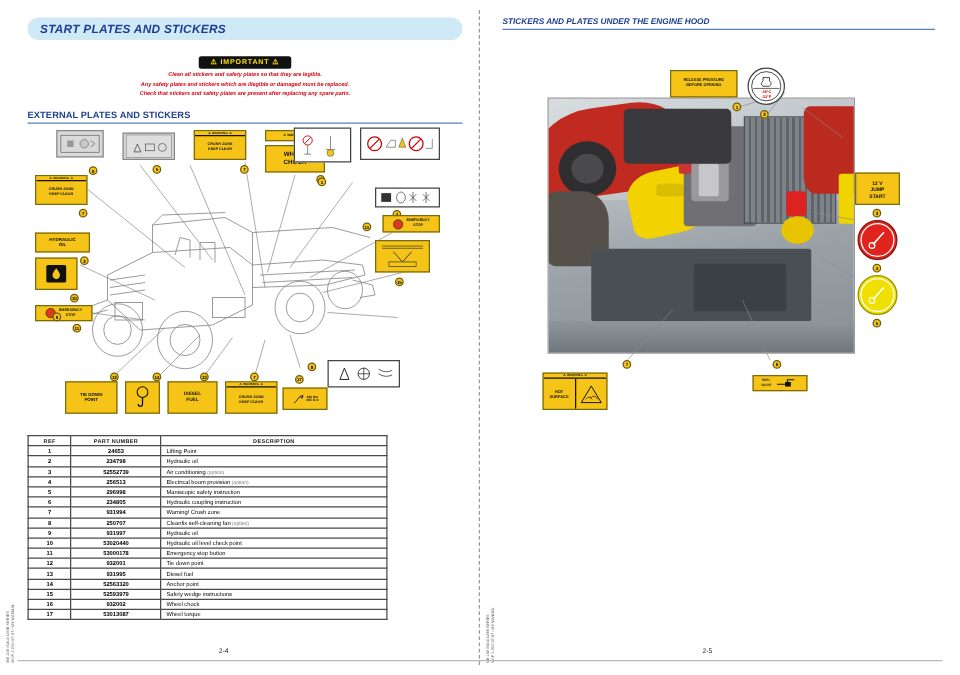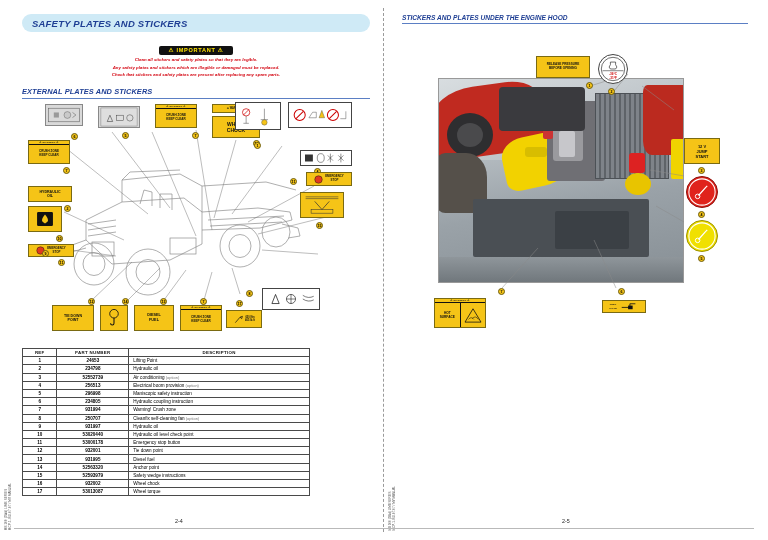--- a/index.html
+++ b/index.html
@@ -148,7 +148,7 @@
   <div class="page page-left">
 
     <div class="banner">
-      <span class="banner-text">SAFETY PLATES AND STICKERS</span>
+      <span class="banner-text">START PLATES AND STICKERS</span>
     </div>
 
     <div class="important-wrap">

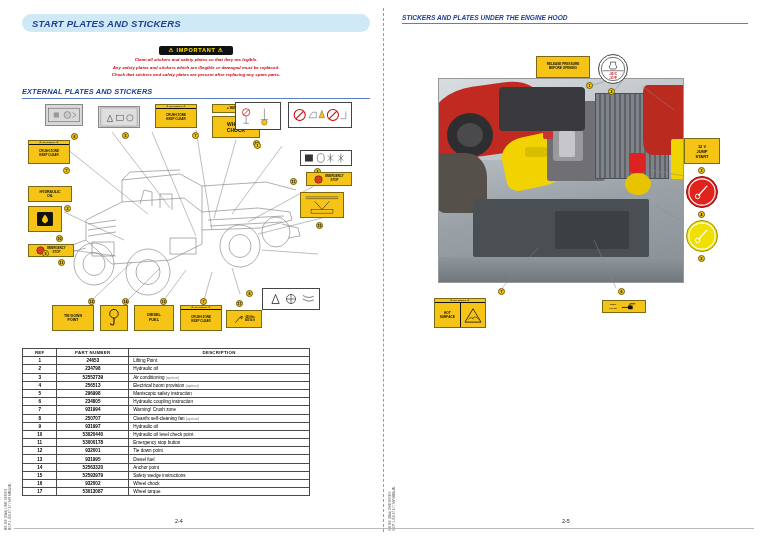--- a/index.html
+++ b/index.html
@@ -34,7 +34,7 @@
     color: #1f3f94; letter-spacing: .2px;
   }
   .subhead {
-    font-size: 7.4px; font-weight: bold; font-style: italic;
+    font-size: 7.4px; font-weight: bold; 
     color: #1f3f94; letter-spacing: .1px;
     border-bottom: 1.2px solid #5b7fc4;
     padding-bottom: 2px; margin-bottom: 4px;

